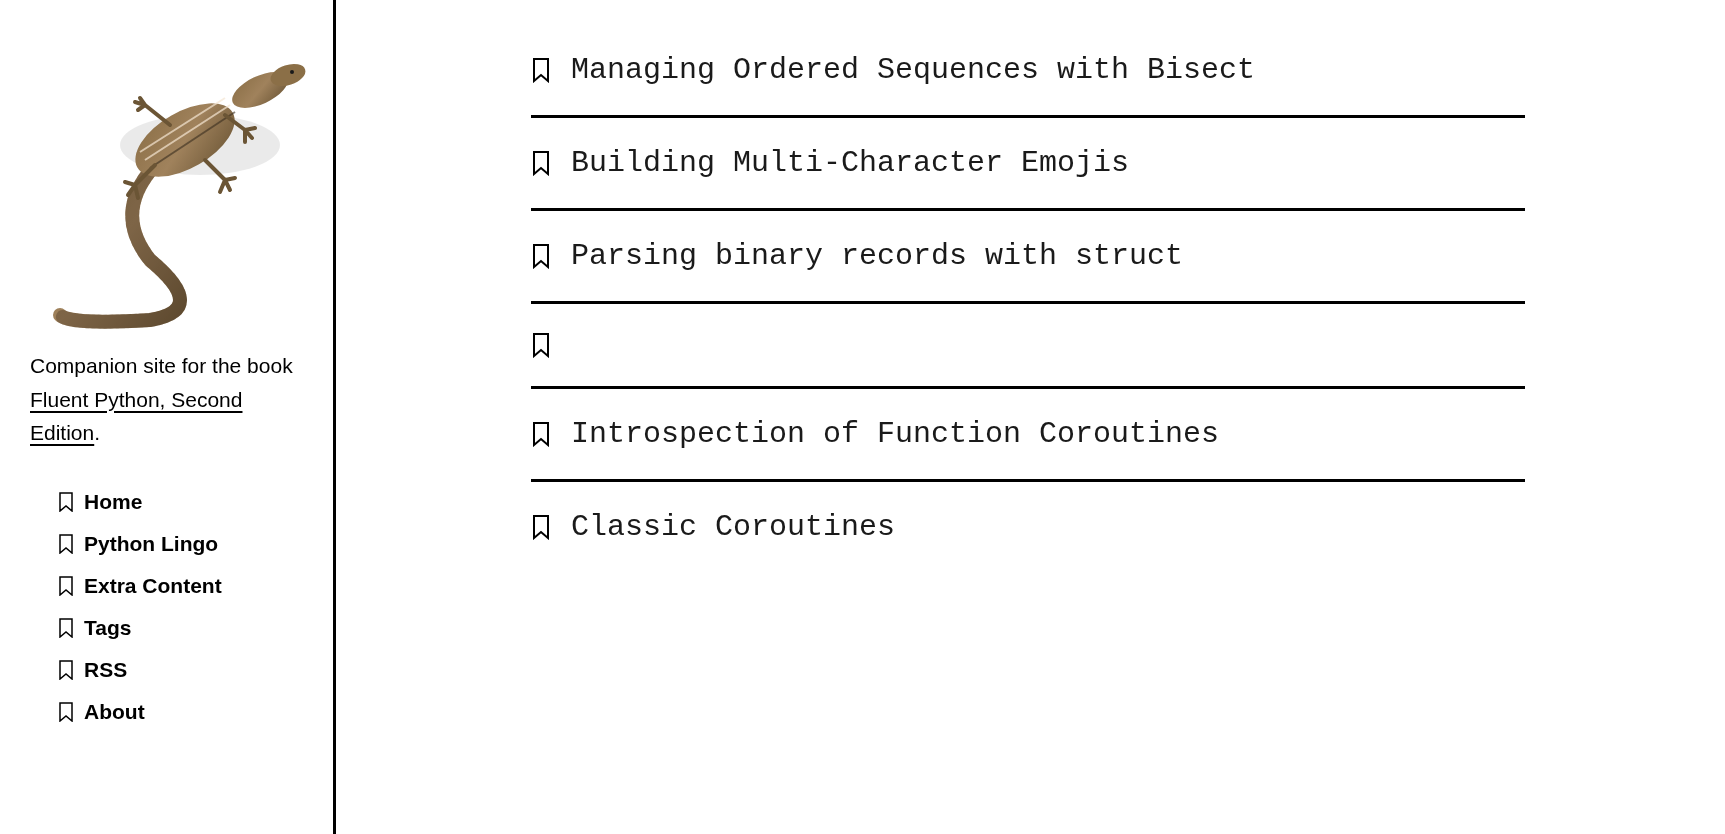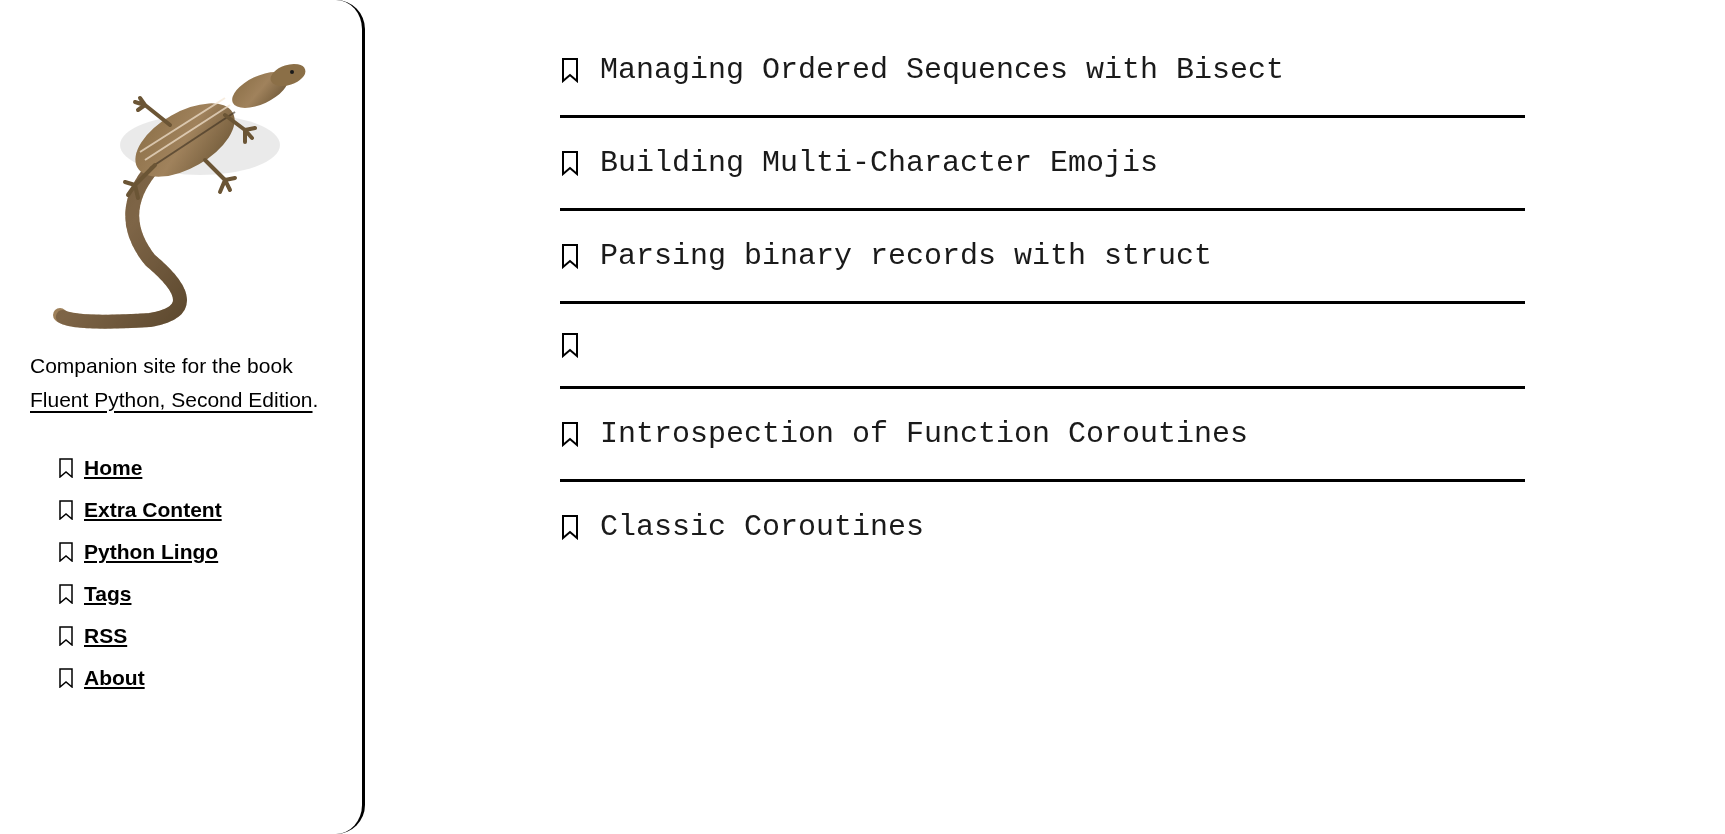--- a/index.html
+++ b/index.html
@@ -17,12 +17,11 @@
       display: flex;
     }
     .sidebar {
-      width: 365px;
+      width: 336px;
       border-right: 3px solid #000000;
       padding: 30px 30px 30px 30px;
       display: flex;
       flex-direction: column;
-      border-radius: 29px;
     }
     .logo-area {
       margin-bottom: 15px;

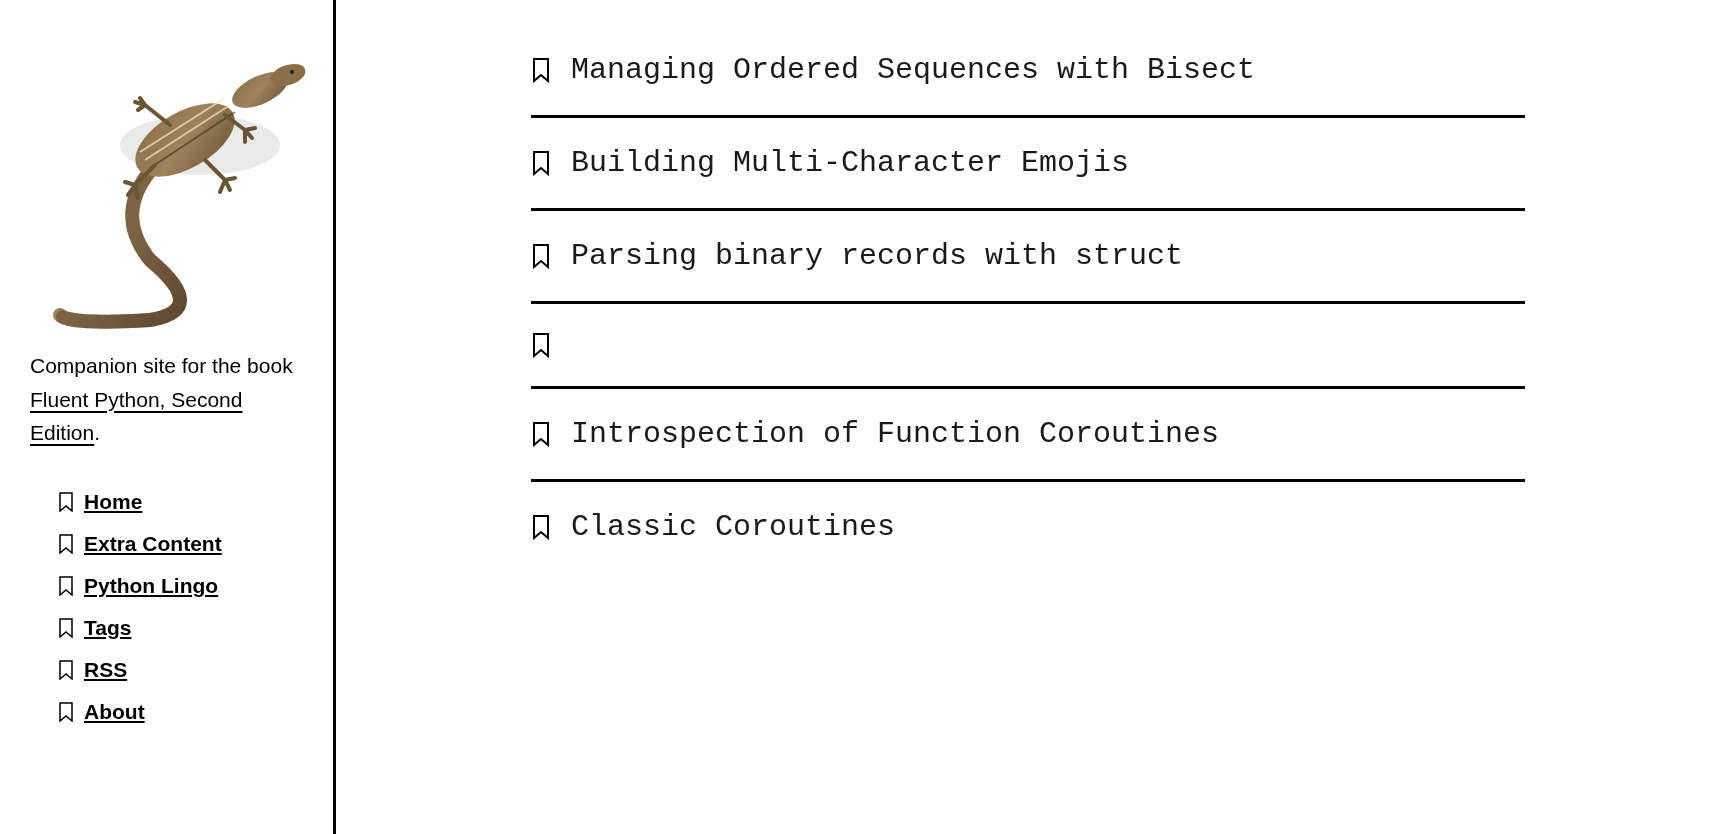--- a/index.html
+++ b/index.html
@@ -42,7 +42,6 @@
     .nav-list {
       list-style: none;
       padding-left: 28px;
-      text-decoration: underline;
     }
     .nav-item {
       display: flex;

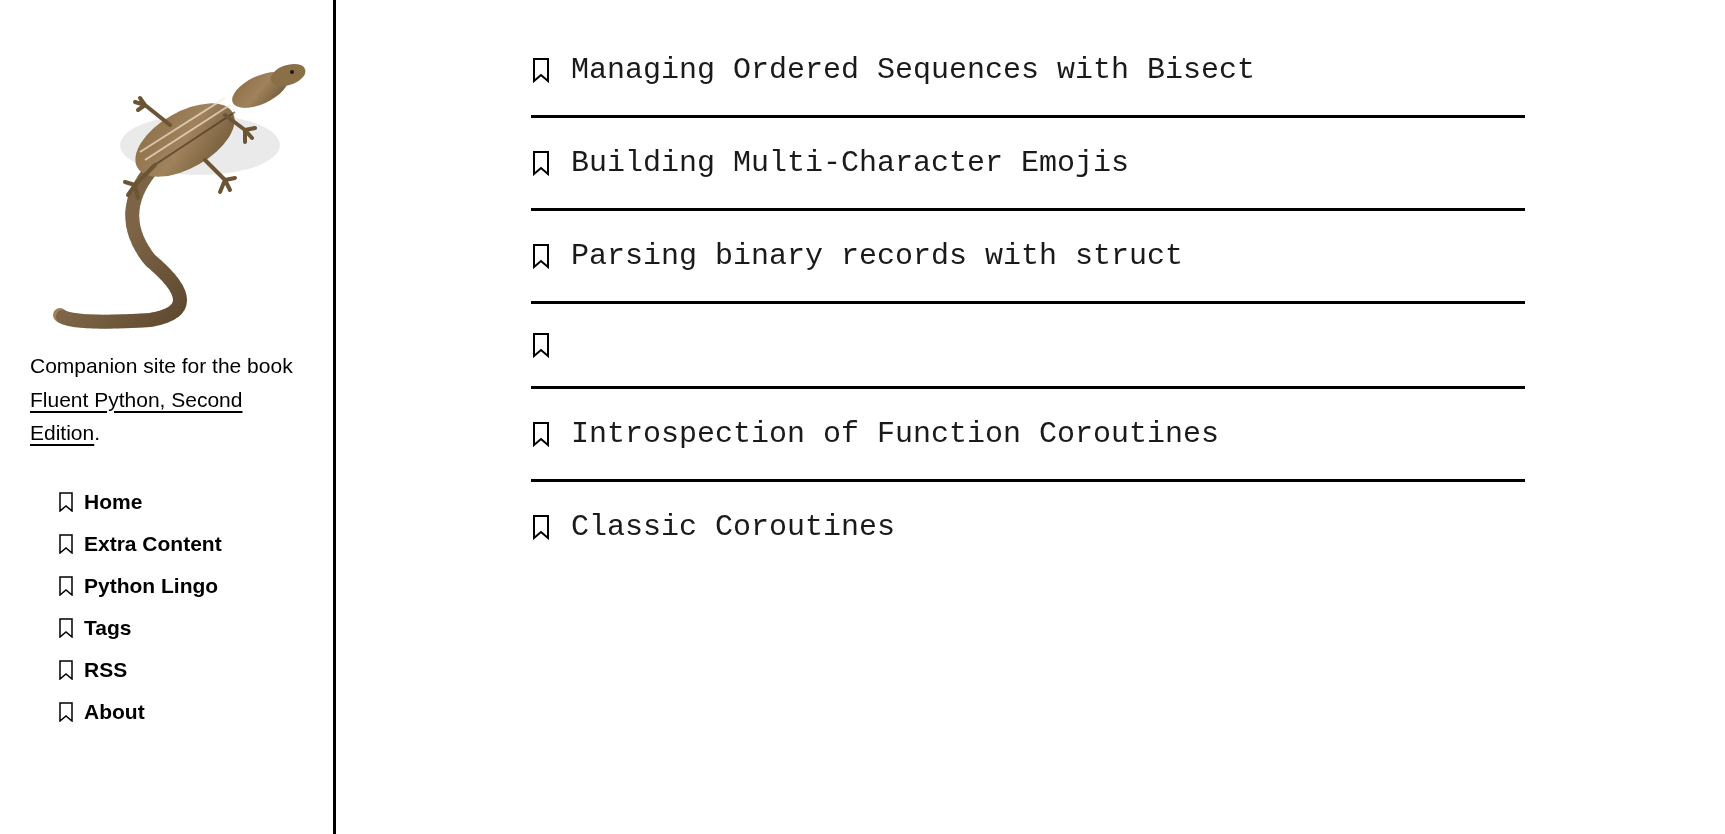--- a/index.html
+++ b/index.html
@@ -138,13 +138,13 @@
       <svg class="bookmark-icon-small" width="16" height="20" viewBox="0 0 16 20">
           <path d="M2 1 L14 1 L14 19 L8 14 L2 19 Z" fill="none" stroke="#000" stroke-width="1.5"></path>
         </svg>
+      <span class="nav-label">Python Lingo</span>
+    </li>
+    <li class="nav-item">
+      <svg class="bookmark-icon-small" width="16" height="20" viewBox="0 0 16 20">
+          <path d="M2 1 L14 1 L14 19 L8 14 L2 19 Z" fill="none" stroke="#000" stroke-width="1.5"></path>
+        </svg>
       <span class="nav-label">Extra Content</span>
-    </li>
-    <li class="nav-item">
-      <svg class="bookmark-icon-small" width="16" height="20" viewBox="0 0 16 20">
-          <path d="M2 1 L14 1 L14 19 L8 14 L2 19 Z" fill="none" stroke="#000" stroke-width="1.5"></path>
-        </svg>
-      <span class="nav-label">Python Lingo</span>
     </li>
     <li class="nav-item">
       <svg class="bookmark-icon-small" width="16" height="20" viewBox="0 0 16 20">

